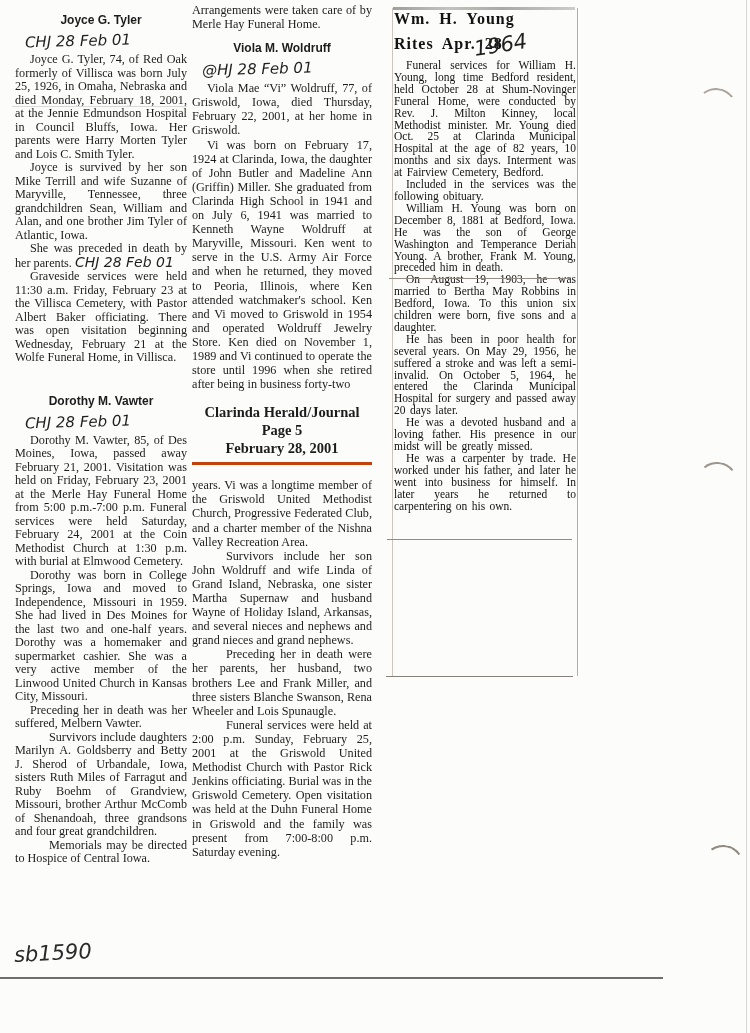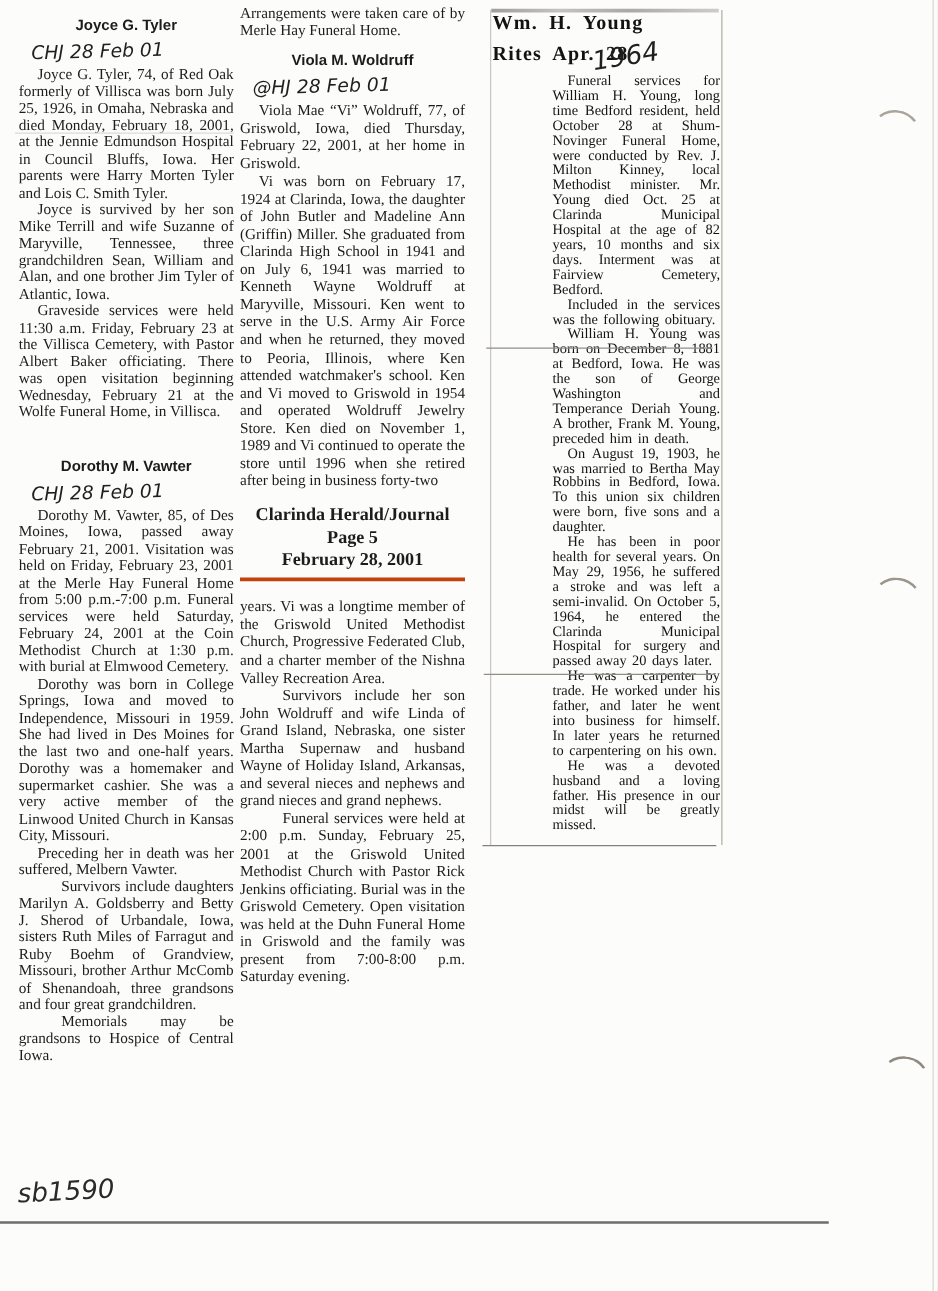--- a/index.html
+++ b/index.html
@@ -26,7 +26,7 @@
   .col-mid .body-l { line-height:14.1px; }
   .no-indent { text-indent:0; }
   .deep { text-indent:34px; }
-  .col-right p { text-align:justify; margin:0; text-indent:12px; word-spacing:1.5px;padding-left:48px; }
+  .col-right p { text-align:justify; margin:0; text-indent:12px; word-spacing:1.5px; }
 
   .gap-top { margin-top:26px; }
 

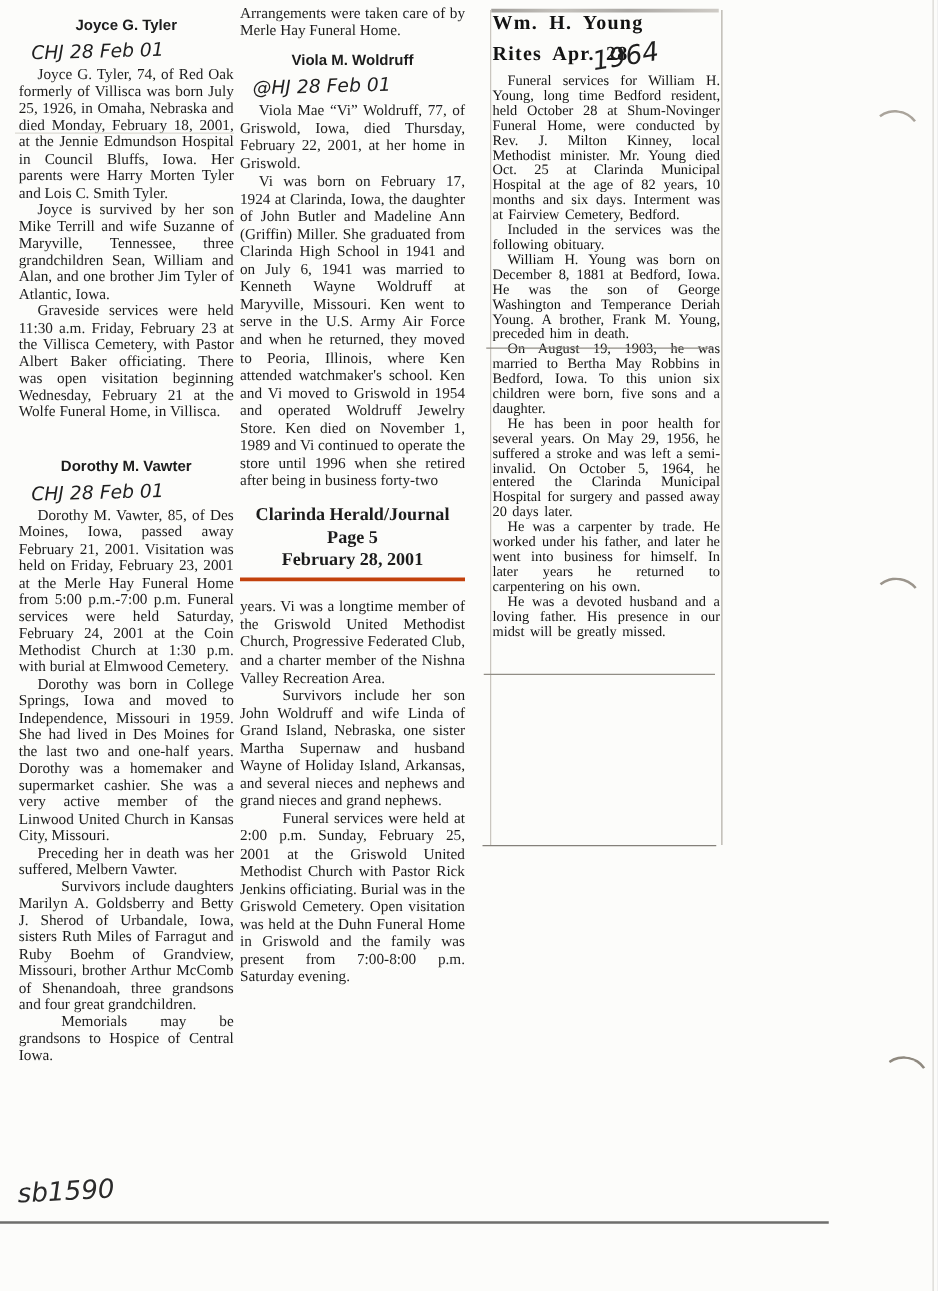--- a/index.html
+++ b/index.html
@@ -76,6 +76,8 @@
       </div>
       <p class="body-l">Joyce G. Tyler, 74, of Red Oak formerly of Villisca was born July 25, 1926, in Omaha, Nebraska and died Monday, February 18, 2001, at the Jennie Edmundson Hospital in Council Bluffs, Iowa. Her parents were Harry Morten Tyler and Lois C. Smith Tyler.</p>
       <p class="body-l">Joyce is survived by her son Mike Terrill and wife Suzanne of Maryville, Tennessee, three grandchildren Sean, William and Alan, and one brother Jim Tyler of Atlantic, Iowa.</p>
+      <p class="body-l"><span>She was preceded in death by her parents.</span>
+        <span class="hand inline-ann">CHJ 28 Feb 01</span></p>
       <p class="body-l">Graveside services were held 11:30 a.m. Friday, February 23 at the Villisca Cemetery, with Pastor Albert Baker officiating. There was open visitation beginning Wednesday, February 21 at the Wolfe Funeral Home, in Villisca.</p>
     </article>
 

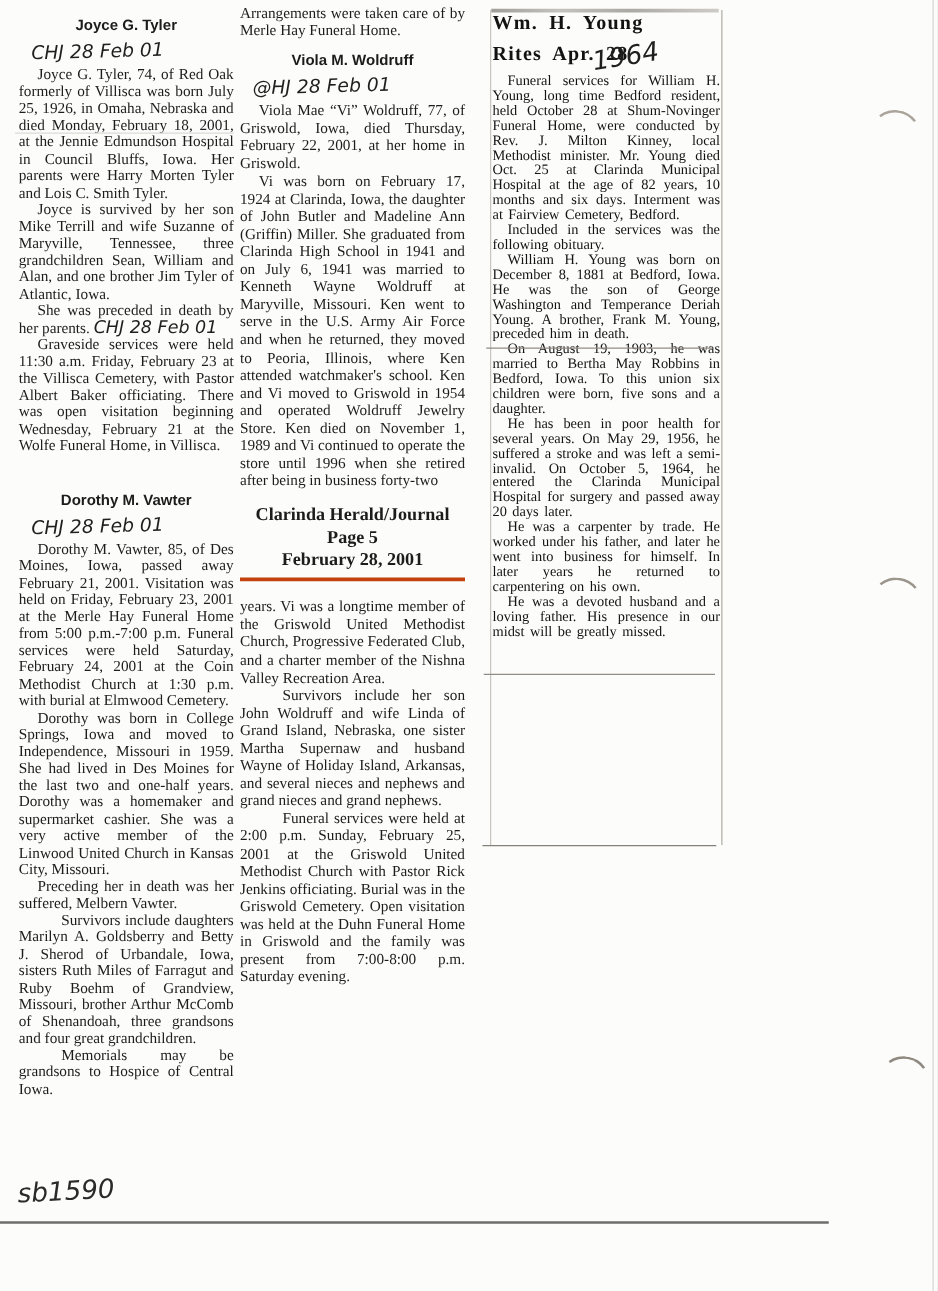--- a/index.html
+++ b/index.html
@@ -129,8 +129,8 @@
       <p>William H. Young was born on December 8, 1881 at Bedford, Iowa. He was the son of George Washington and Temperance Deriah Young. A brother, Frank M. Young, preceded him in death.</p>
       <p>On August 19, 1903, he was married to Bertha May Robbins in Bedford, Iowa. To this union six children were born, five sons and a daughter.</p>
       <p>He has been in poor health for several years. On May 29, 1956, he suffered a stroke and was left a semi-invalid. On October 5, 1964, he entered the Clarinda Municipal Hospital for surgery and passed away 20 days later.</p>
+      <p>He was a devoted husband and a loving father. His presence in our midst will be greatly missed.</p>
       <p>He was a carpenter by trade. He worked under his father, and later he went into business for himself. In later years he returned to carpentering on his own.</p>
-      <p>He was a devoted husband and a loving father. His presence in our midst will be greatly missed.</p>
     </article>
   </section>
 

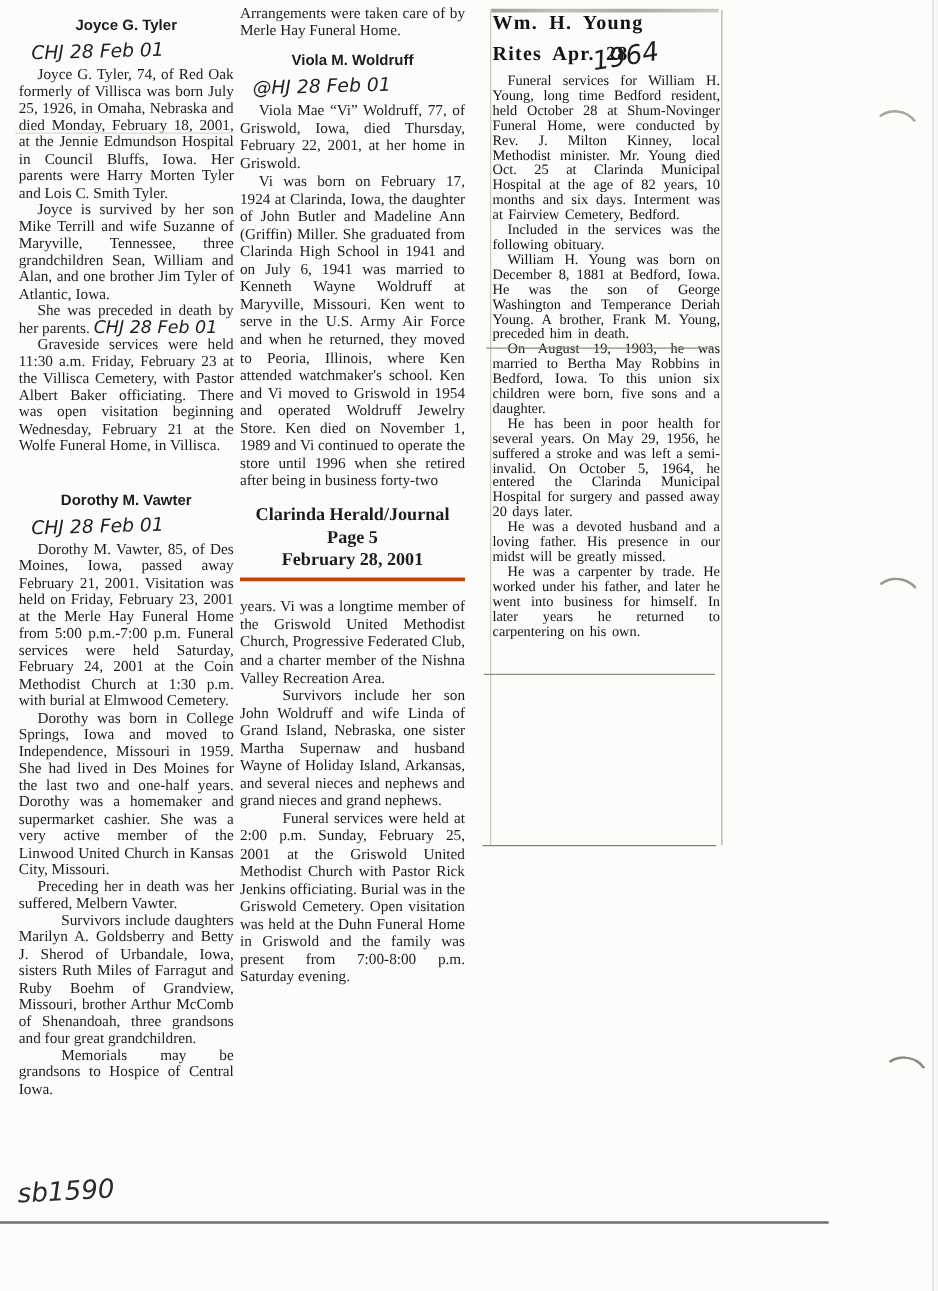--- a/index.html
+++ b/index.html
@@ -113,6 +113,7 @@
 
       <p class="body-l no-indent">years. Vi was a longtime member of the Griswold United Methodist Church, Progressive Federated Club, and a charter member of the Nishna Valley Recreation Area.</p>
       <p class="body-l deep">Survivors include her son John Woldruff and wife Linda of Grand Island, Nebraska, one sister Martha Supernaw and husband Wayne of Holiday Island, Arkansas, and several nieces and nephews and grand nieces and grand nephews.</p>
+      <p class="body-l deep">Preceding her in death were her parents, her husband, two brothers Lee and Frank Miller, and three sisters Blanche Swanson, Rena Wheeler and Lois Spunaugle.</p>
       <p class="body-l deep">Funeral services were held at 2:00 p.m. Sunday, February 25, 2001 at the Griswold United Methodist Church with Pastor Rick Jenkins officiating. Burial was in the Griswold Cemetery. Open visitation was held at the Duhn Funeral Home in Griswold and the family was present from 7:00-8:00 p.m. Saturday evening.</p>
     </article>
   </section>

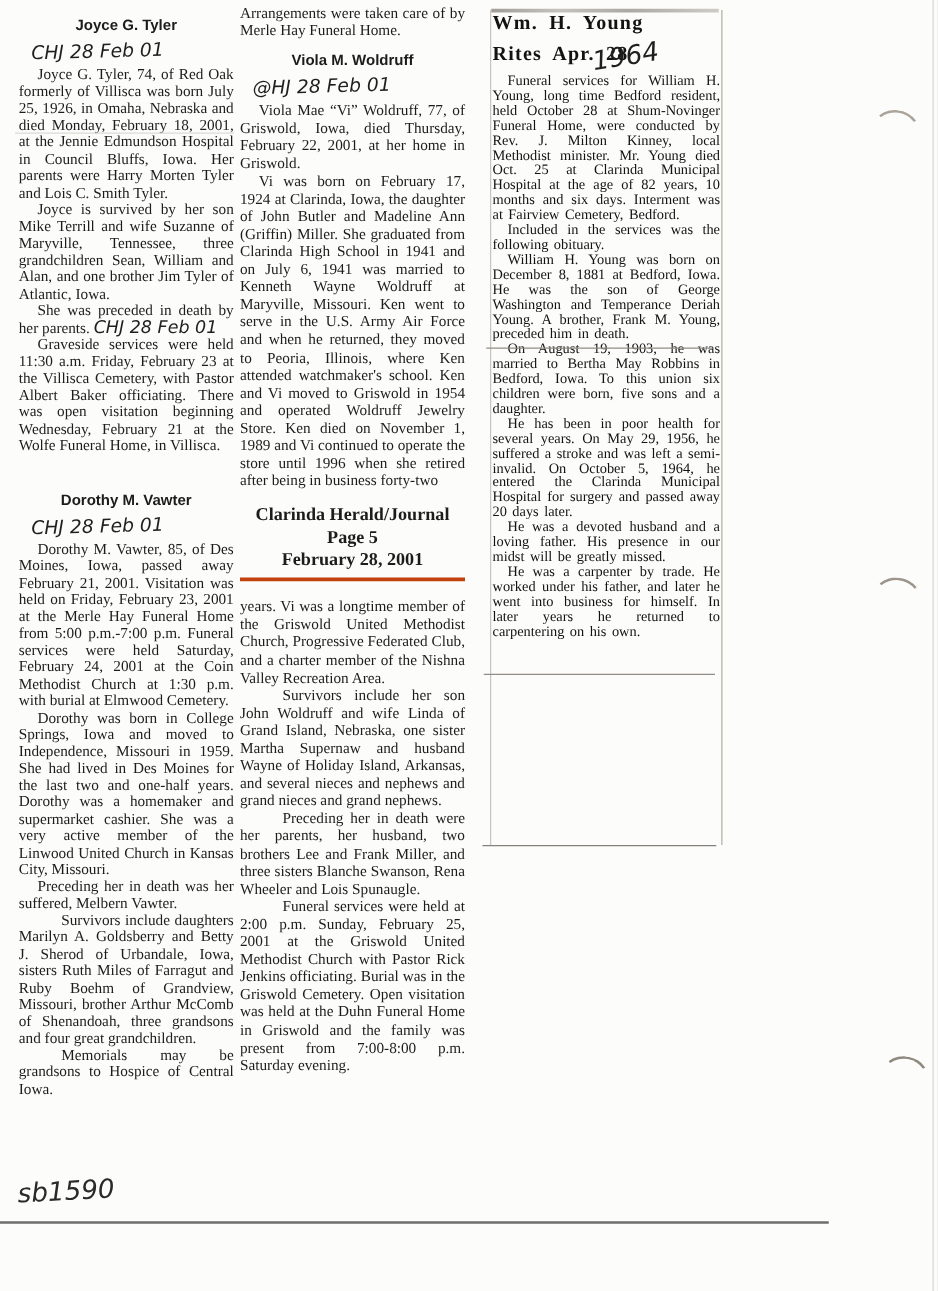--- a/index.html
+++ b/index.html
@@ -90,7 +90,7 @@
       <p class="body-l">Dorothy was born in College Springs, Iowa and moved to Independence, Missouri in 1959. She had lived in Des Moines for the last two and one-half years. Dorothy was a homemaker and supermarket cashier. She was a very active member of the Linwood United Church in Kansas City, Missouri.</p>
       <p class="body-l">Preceding her in death was her suffered, Melbern Vawter.</p>
       <p class="body-l deep">Survivors include daughters Marilyn A. Goldsberry and Betty J. Sherod of Urbandale, Iowa, sisters Ruth Miles of Farragut and Ruby Boehm of Grandview, Missouri, brother Arthur McComb of Shenandoah, three grandsons and four great grandchildren.</p>
-      <p class="body-l deep">Memorials may be grandsons to Hospice of Central Iowa.</p>
+      <p class="body-l deep">Memorials may be directed to Hospice of Central Iowa.</p>
     </article>
   </section>
 

